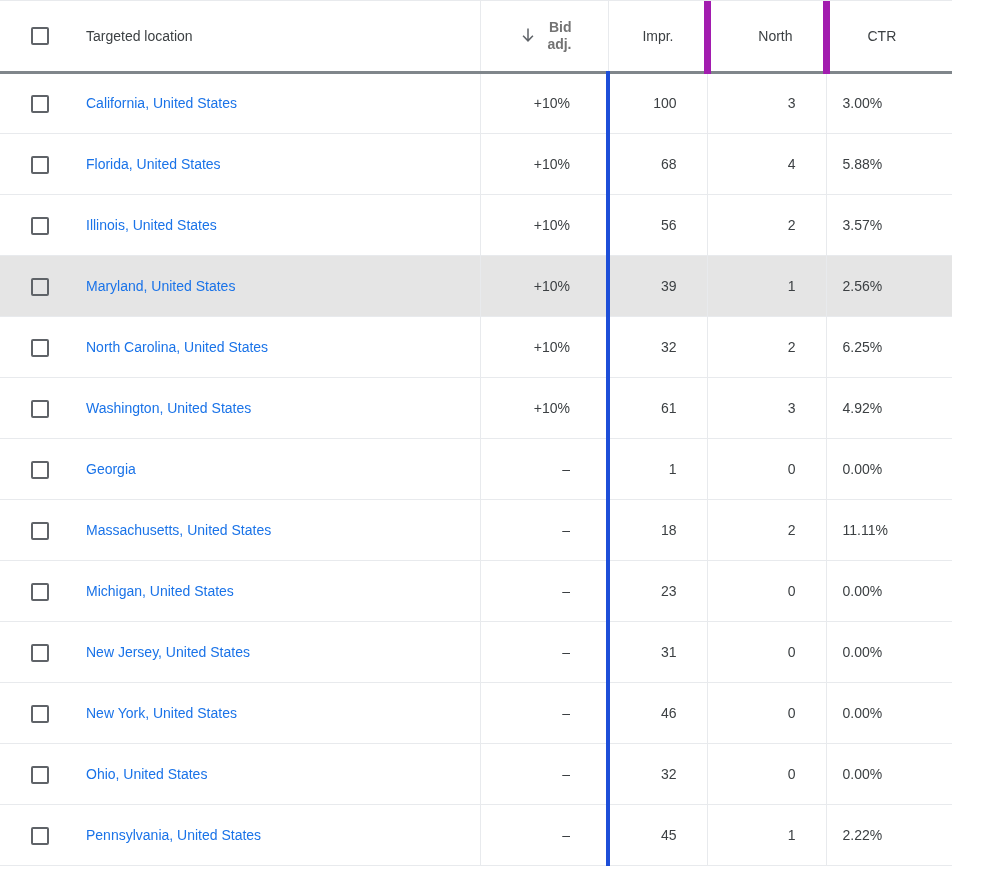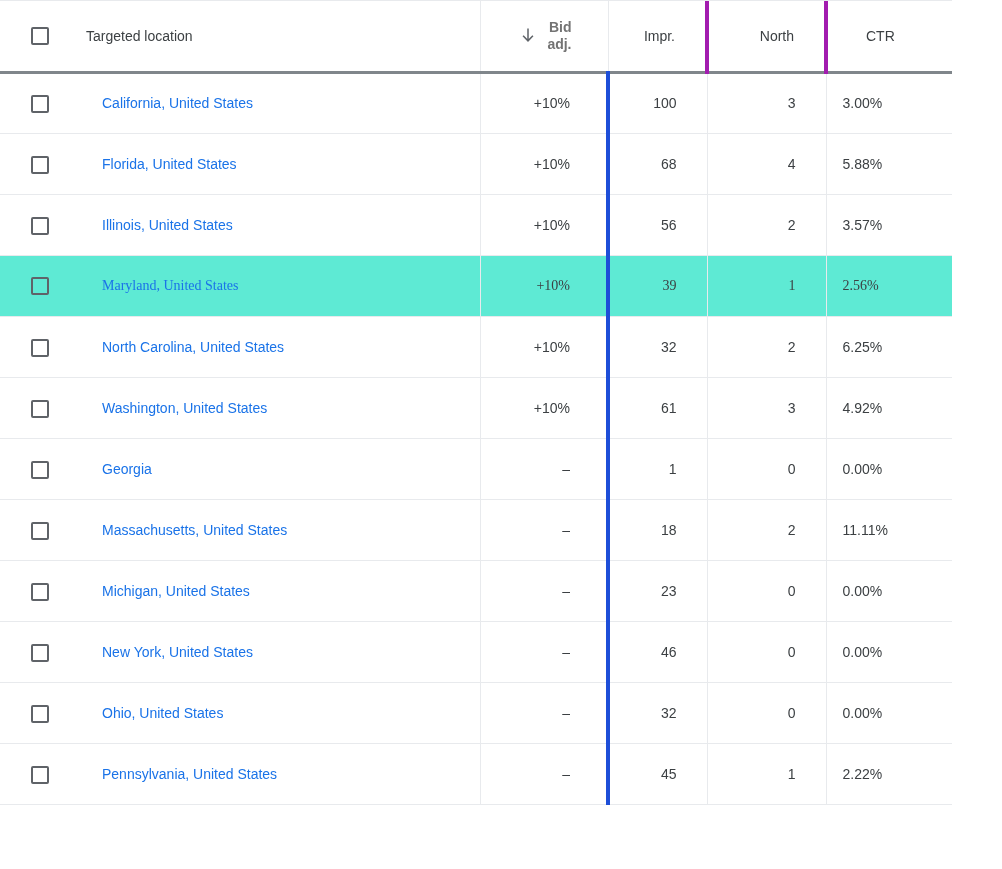--- a/index.html
+++ b/index.html
@@ -70,7 +70,7 @@
 
   thead th.th-num {
     text-align: right;
-    border-right: 4px solid #a21caf;
+    border-right: 7px solid #a21caf;
     padding-right: 30px;
   }
 

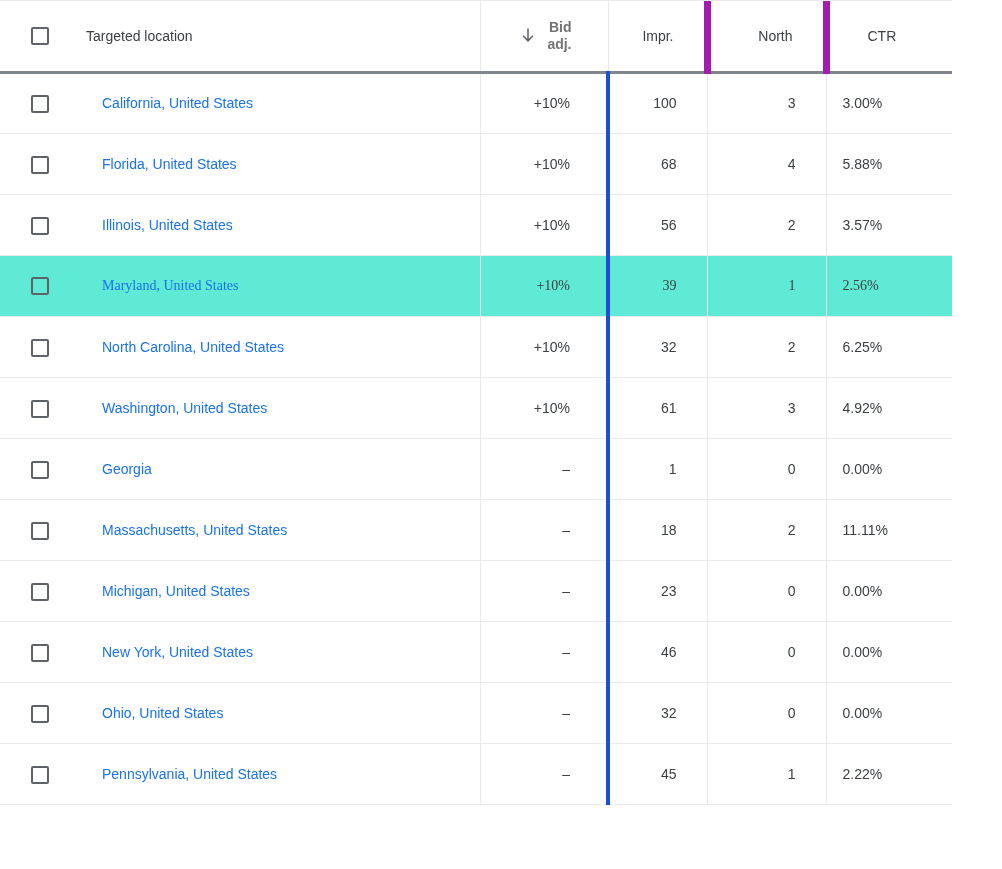--- a/index.html
+++ b/index.html
@@ -145,7 +145,6 @@
     text-decoration: none;
     font-size: 14px;
     cursor: pointer;
-    margin-left: 16px;
   }
 
   

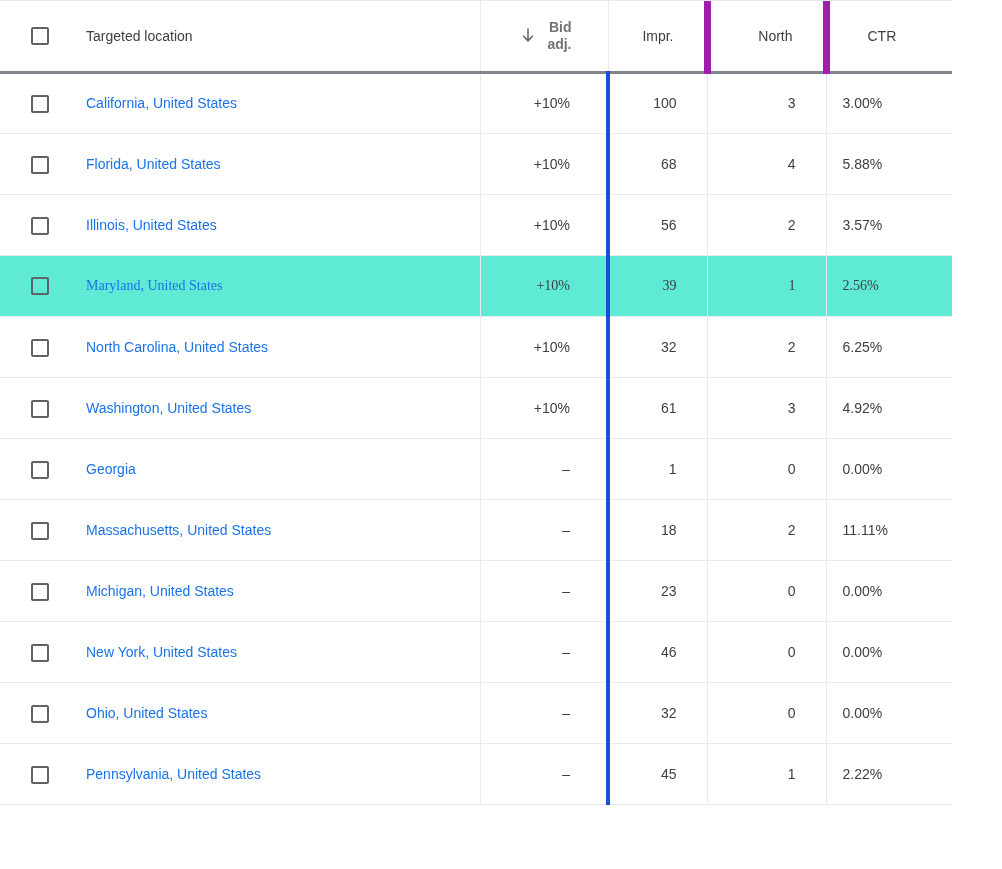--- a/index.html
+++ b/index.html
@@ -100,7 +100,7 @@
   
   tbody tr { height: 61px; }
 
-  tbody tr.row-hover { background: #5eead4; font-family: Liberation Serif, serif; }
+  tbody tr.row-hover { background: #e5e5e5; }
 
   tbody td {
     font-size: 14px;

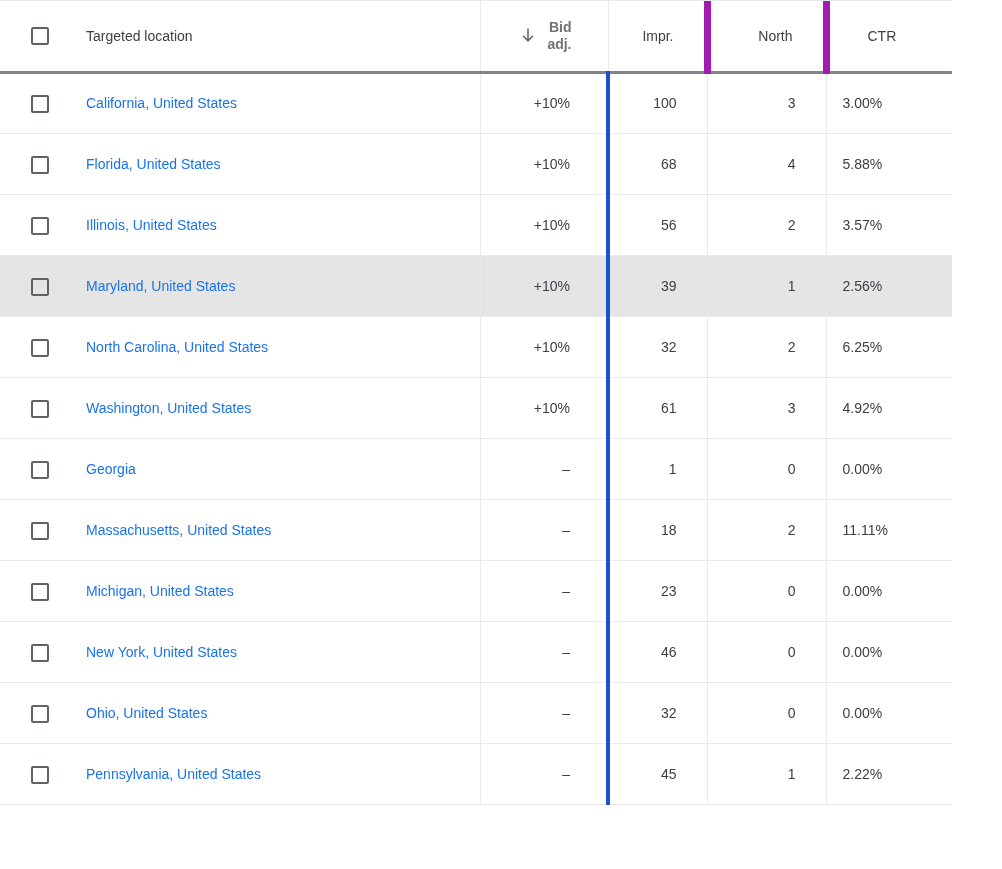--- a/index.html
+++ b/index.html
@@ -279,6 +279,14 @@
         </tr>
         <tr>
           <td class="td-check"><span class="cbx"></span></td>
+          <td class="td-loc"><a class="loc-link">New Jersey, United States</a></td>
+          <td class="td-bid">–</td>
+          <td class="td-num">31</td>
+          <td class="td-num">0</td>
+          <td class="td-ctr">0.00%</td>
+        </tr>
+        <tr>
+          <td class="td-check"><span class="cbx"></span></td>
           <td class="td-loc"><a class="loc-link">New York, United States</a></td>
           <td class="td-bid">–</td>
           <td class="td-num">46</td>

